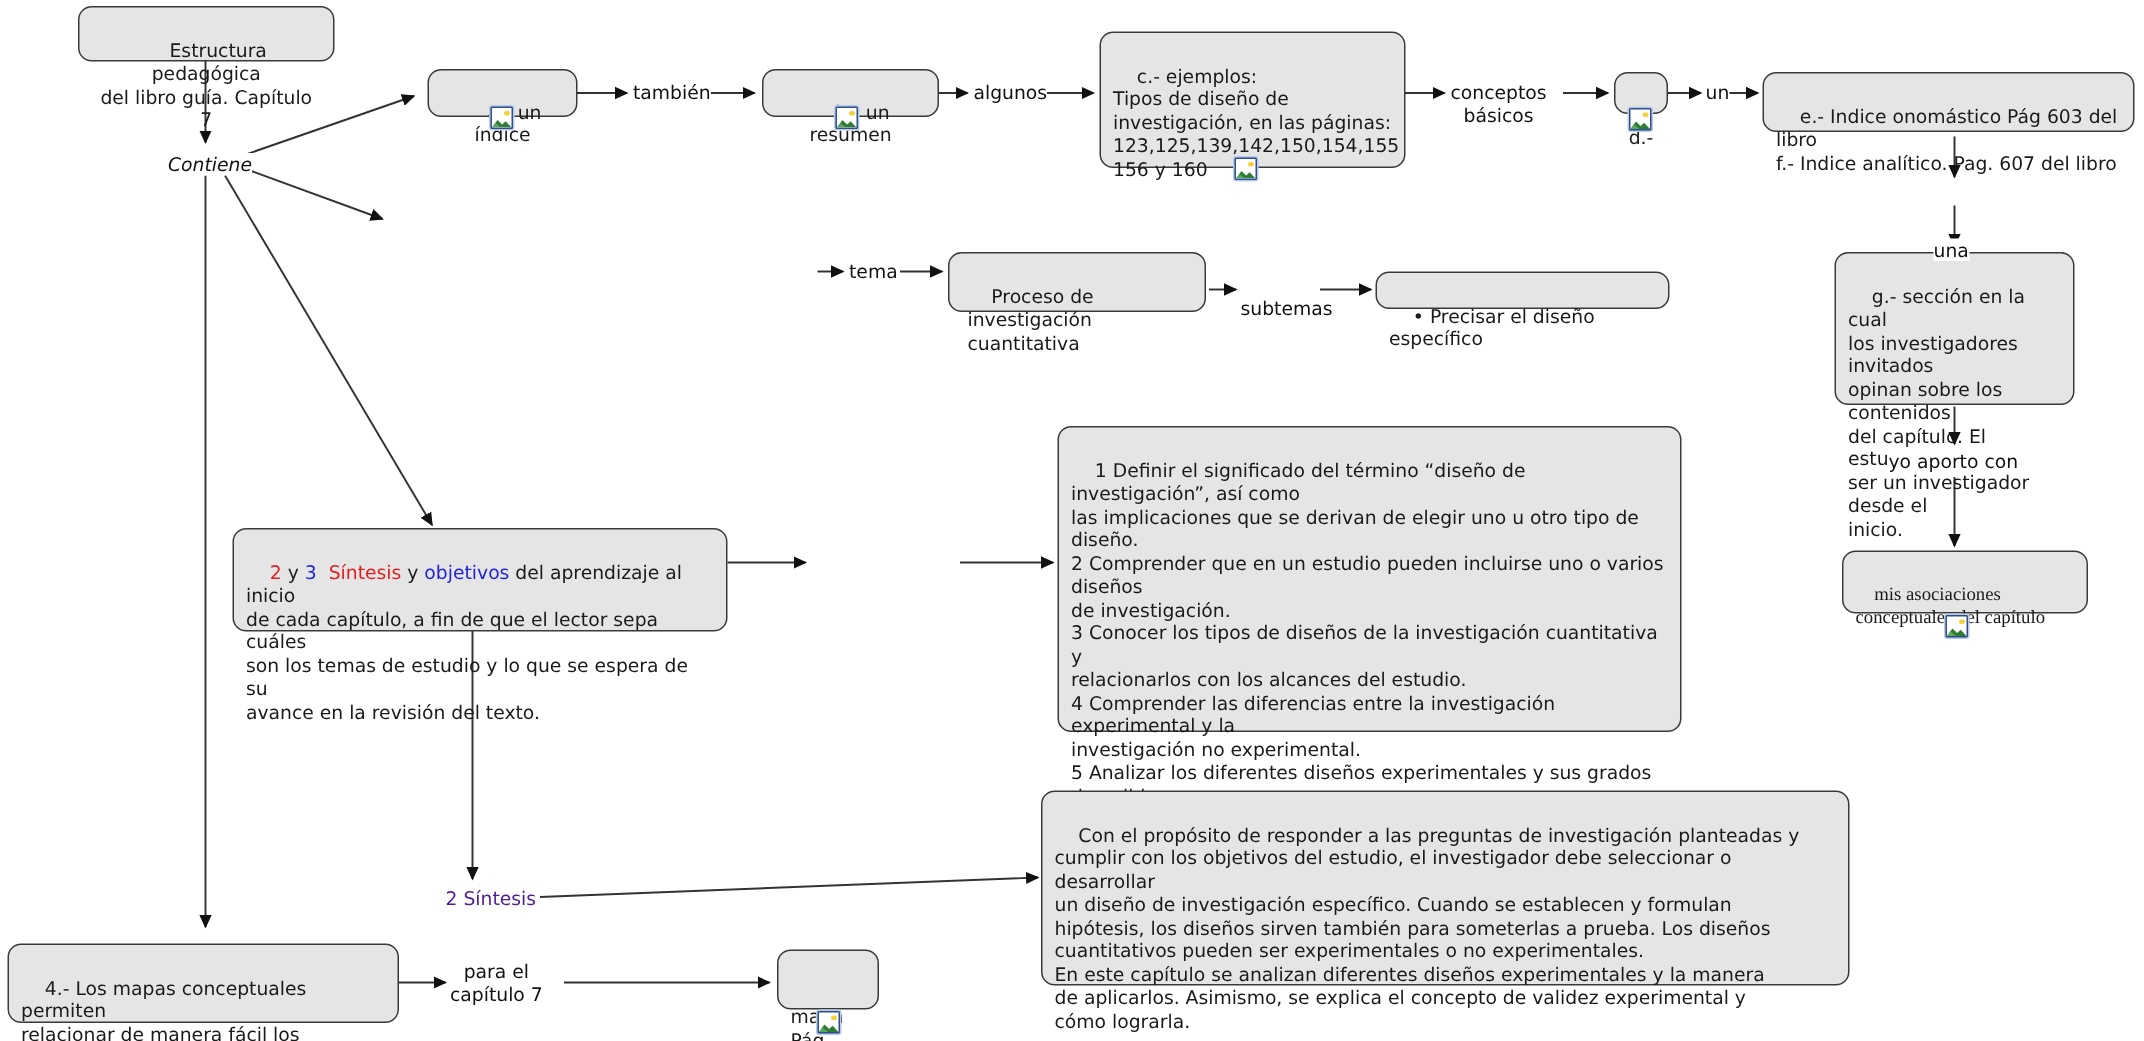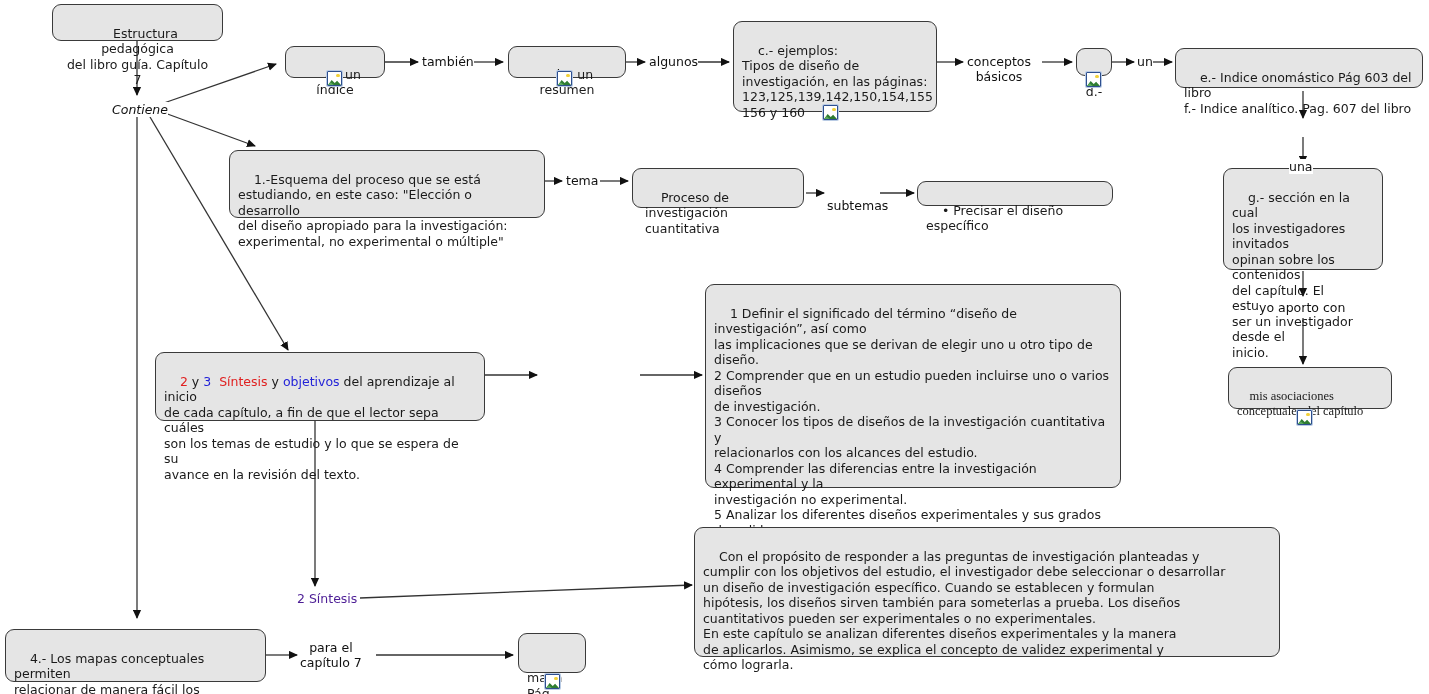--- a/index.html
+++ b/index.html
@@ -214,12 +214,6 @@
       <i class="hill2"></i>
   </span>
 
-  <div class="node" style="left:229px;top:150px;width:316px;height:68px;">
-    <span>1.-Esquema del proceso que se está
-estudiando, en este caso: "Elección o desarrollo
-del diseño apropiado para la investigación:
-experimental, no experimental o múltiple"</span>
-  </div>
 
   <div class="node" style="left:632px;top:168px;width:172px;height:40px;padding-left:12px;">
     <span>Proceso de investigación

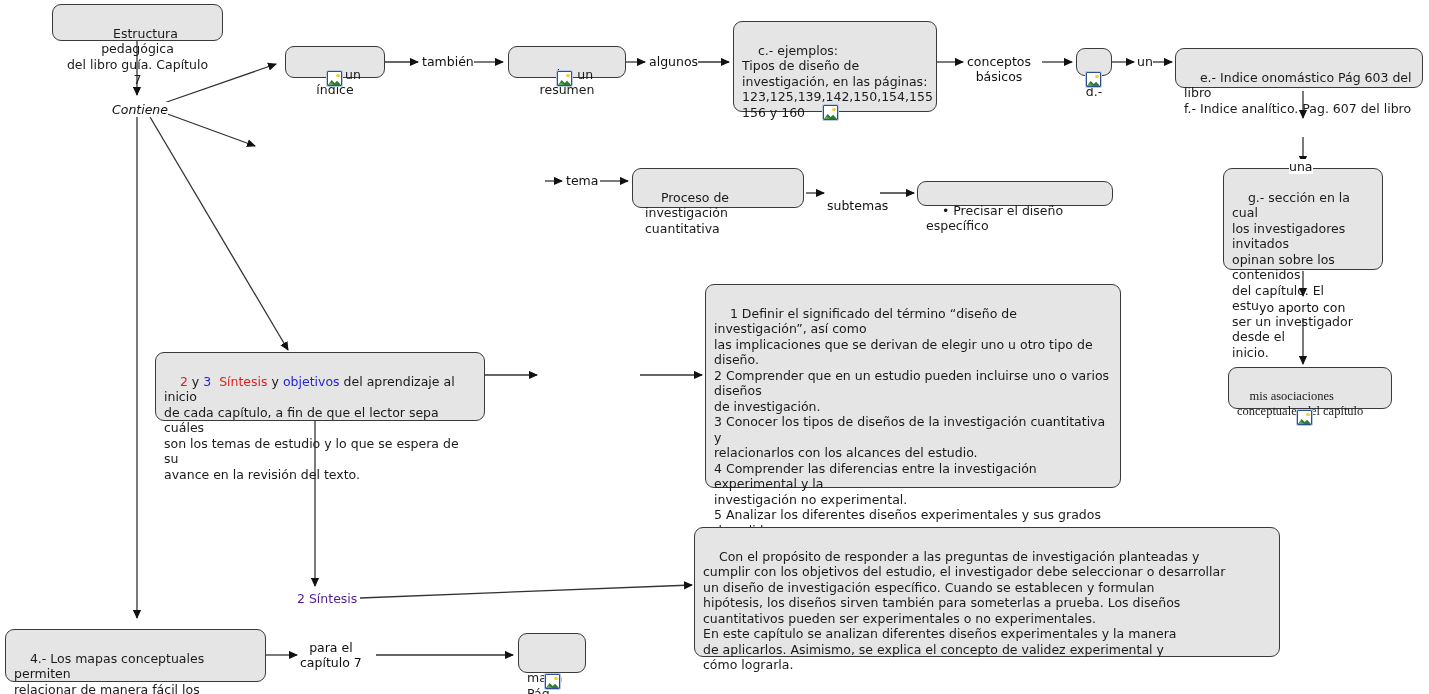--- a/index.html
+++ b/index.html
@@ -247,7 +247,7 @@
 8 Comprender cómo el factor tiempo altera la naturaleza de un estudio.</span>
   </div>
 
-  <div class="node" style="left:694px;top:527px;width:586px;height:130px;">
+  <div class="node" style="left:694px;top:527px;width:539px;height:130px;">
     <span>Con el propósito de responder a las preguntas de investigación planteadas y
 cumplir con los objetivos del estudio, el investigador debe seleccionar o desarrollar
 un diseño de investigación específico. Cuando se establecen y formulan

